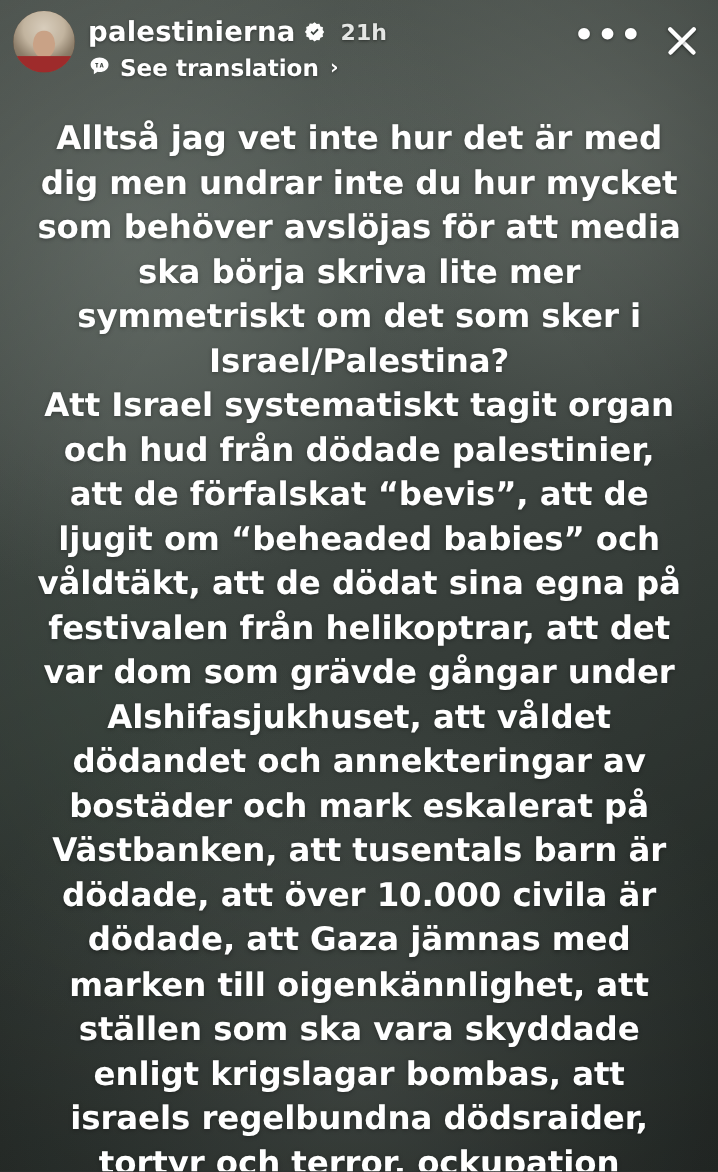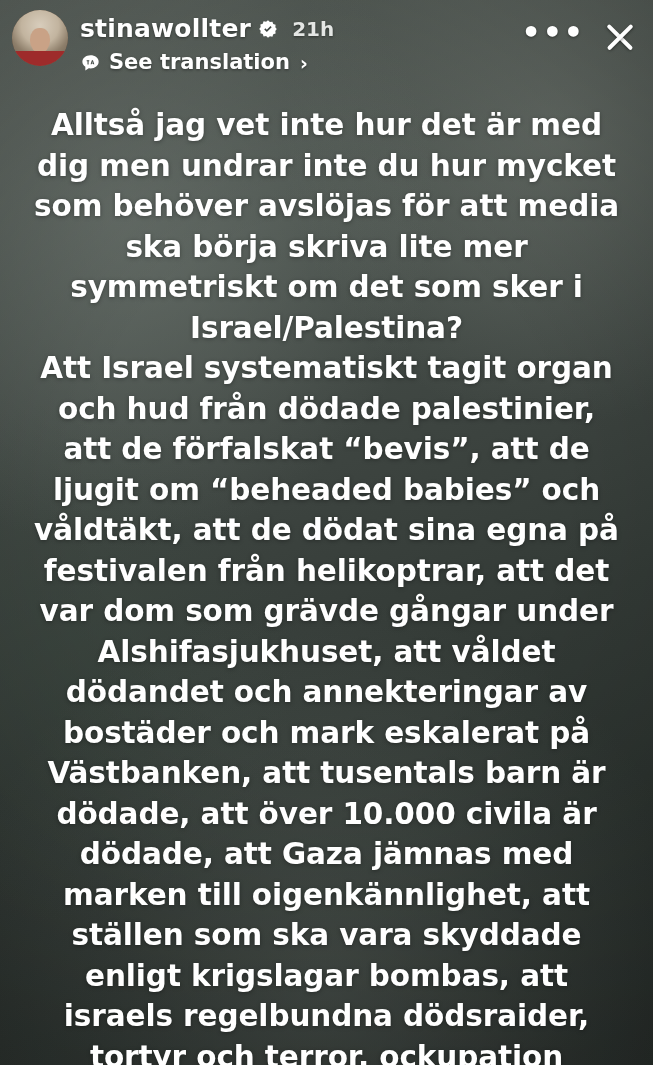--- a/index.html
+++ b/index.html
@@ -193,7 +193,7 @@
 
     <div class="head-text">
       <div class="line1">
-        <span class="username">stinawollter</span>
+        <span class="username">palestinierna</span>
         <span class="verified">
           <svg viewBox="0 0 24 24" width="20" height="20" aria-hidden="true">
             <path fill="#ffffff" d="M12 1.5l2.3 2.0 3.0-.35 1.0 2.86 2.85 1.03-.37 3.0L22.5 12l-1.72 2.3.37 3.0-2.85 1.03-1.0 2.86-3.0-.35L12 22.5l-2.3-2.0-3.0.35-1.0-2.86-2.85-1.03.37-3.0L1.5 12l1.72-2.3-.37-3.0 2.85-1.03 1.0-2.86 3.0.35z"></path>

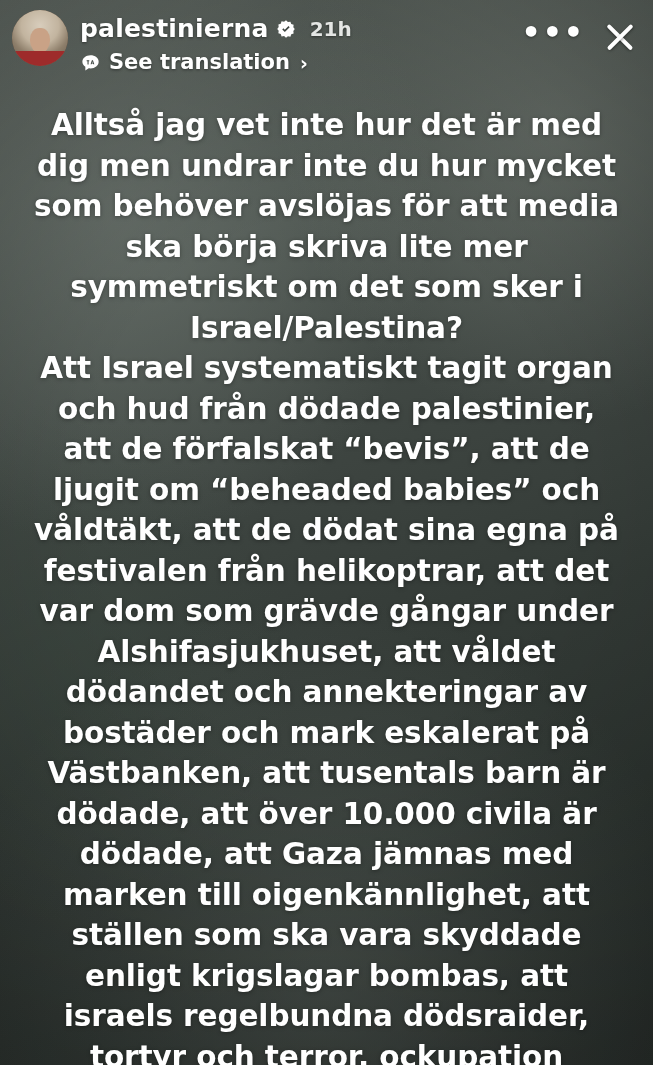--- a/index.html
+++ b/index.html
@@ -105,7 +105,7 @@
   }
   .line2 {
     display: flex;
-    align-items: flex-end;
+    align-items: flex-start;
     gap: 8px;
     margin-top: 7px;
   }

